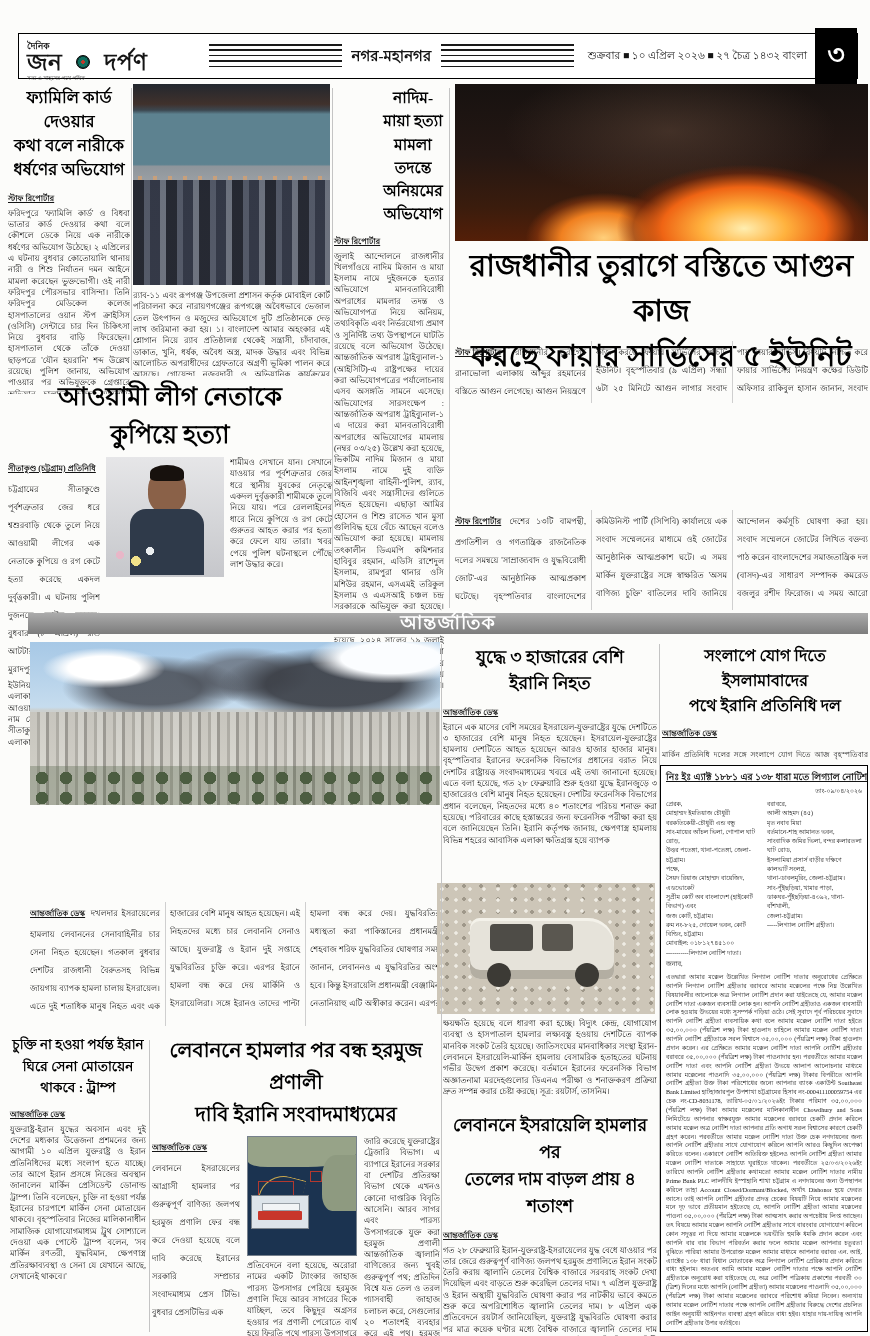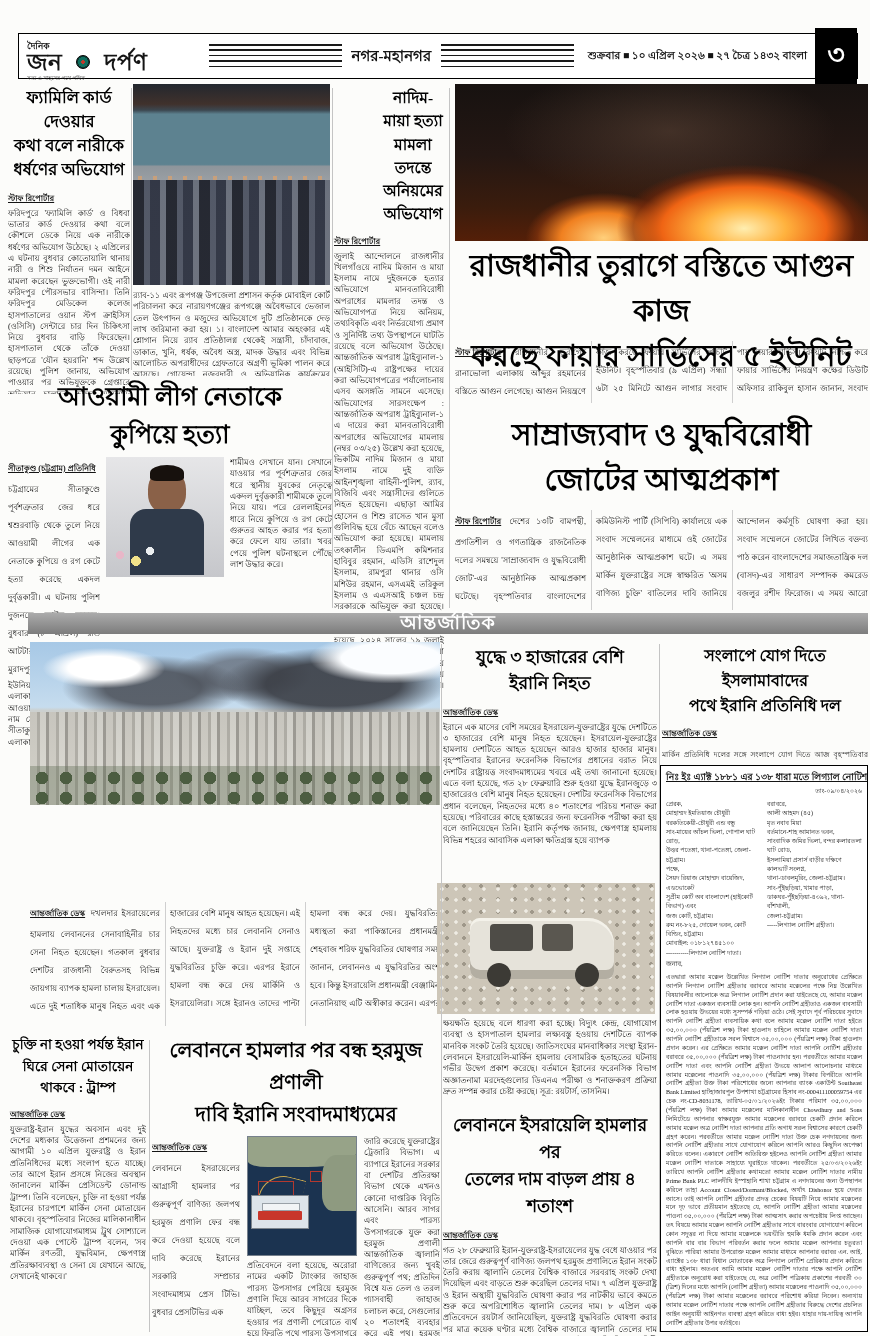--- a/index.html
+++ b/index.html
@@ -25,7 +25,7 @@
   .tagline { font-size:5.5px; color:#333; margin-top:2px; }
   .rules { height:24px; flex:1; background:repeating-linear-gradient(180deg,#1a1a1a 0 1.6px, transparent 1.6px 5.4px); margin:0 10px; }
   .section-name { font-size:15px; font-weight:bold; white-space:nowrap; }
-  .dateline { font-size:10.5px; font-weight:bold; white-space:nowrap; padding:0 50px 0 4px; }
+  .dateline { font-size:10.5px; font-weight:normal; white-space:nowrap; padding:0 50px 0 4px; }
   .pagenum { position:absolute; right:0; top:-6px; height:56px; width:42px; background:#000; color:#fff;
              display:flex; align-items:center; justify-content:center; font-size:27px; font-weight:bold; }
 

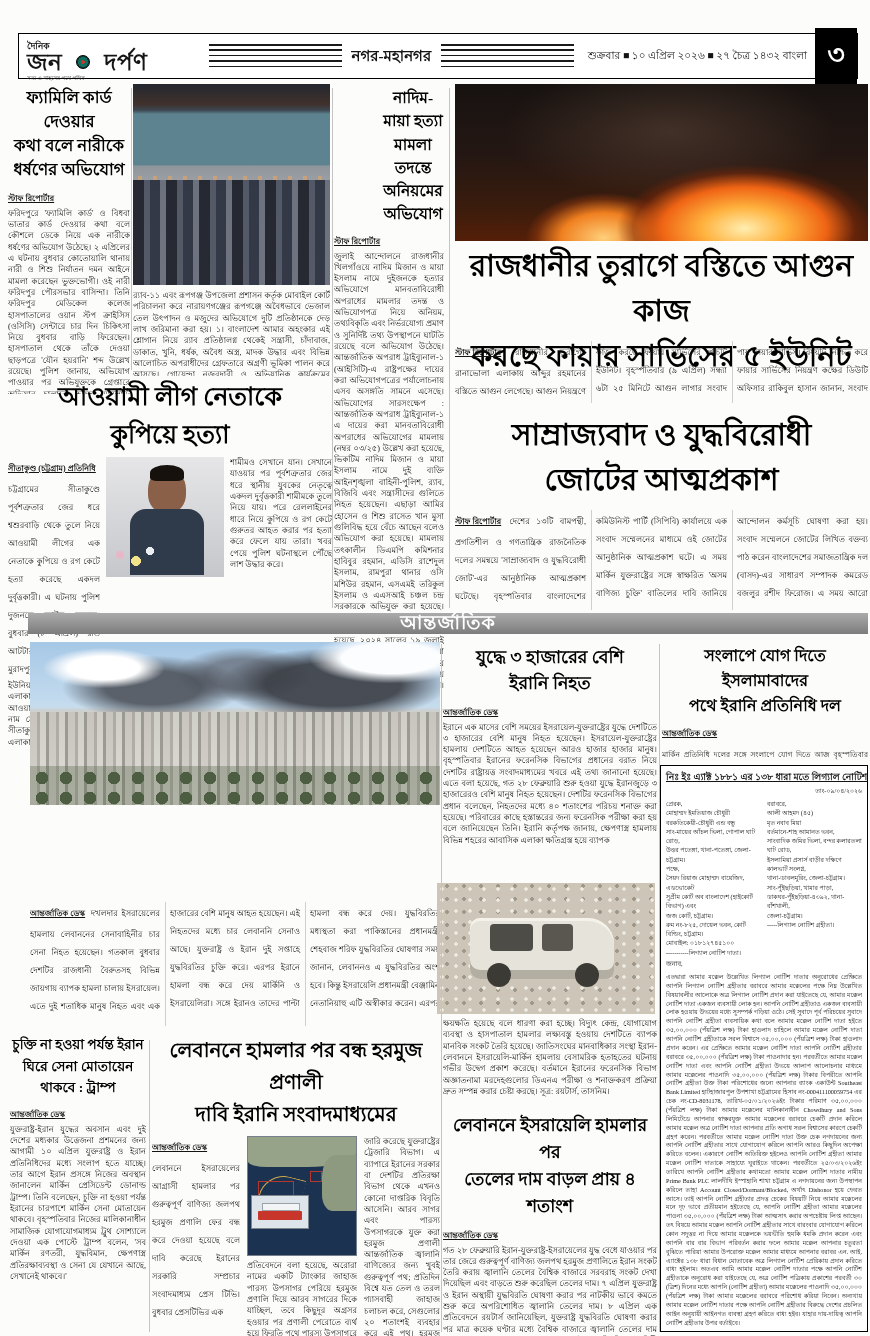--- a/index.html
+++ b/index.html
@@ -159,8 +159,6 @@
     <span class="bt">রাজধানীর তুরাগের রানাভোলা এলাকায় আব্দুর রহমানের বস্তিতে আগুন লেগেছে। আগুন নিয়ন্ত্রণে কাজ করছে ফায়ার সার্ভিসের পাঁচটি ইউনিট। বৃহস্পতিবার (৯ এপ্রিল) সন্ধ্যা ৬টা ২৫ মিনিটে আগুন লাগার সংবাদ পায় ফায়ার সার্ভিস। বিষয়টি নিশ্চিত করে ফায়ার সার্ভিসের নিয়ন্ত্রণ কক্ষের ডিউটি অফিসার রাকিবুল হাসান জানান, সংবাদ পাওয়ার পরপরই ঘটনাস্থলে পাঁচটি ইউনিট পাঠানো হয় এবং তারা আগুন নিয়ন্ত্রণে কাজ করছে। তিনি আরও জানান, প্রাথমিকভাবে আগুন লাগার কারণ এবং ক্ষয়ক্ষতির পরিমাণ জানা যায়নি। এছাড়া এখন পর্যন্ত হতাহত হওয়ার কোনো খবর পাওয়া যায়নি।</span>
   </div>
 
-  <div class="abs headline h-coalition" style="left:455px; top:412px; width:413px;">সাম্রাজ্যবাদ ও যুদ্ধবিরোধী
-জোটের আত্মপ্রকাশ</div>
   <div class="abs body-box cols3" style="left:455px; top:510px; width:413px; height:100px;">
     <span class="byline">স্টাফ রিপোর্টার</span>
     <span class="bt">দেশের ১৩টি বামপন্থী, প্রগতিশীল ও গণতান্ত্রিক রাজনৈতিক দলের সমন্বয়ে 'সাম্রাজ্যবাদ ও যুদ্ধবিরোধী জোট'-এর আনুষ্ঠানিক আত্মপ্রকাশ ঘটেছে। বৃহস্পতিবার বাংলাদেশের কমিউনিস্ট পার্টি (সিপিবি) কার্যালয়ে এক সংবাদ সম্মেলনের মাধ্যমে ওই জোটের আনুষ্ঠানিক আত্মপ্রকাশ ঘটে। এ সময় মার্কিন যুক্তরাষ্ট্রের সঙ্গে স্বাক্ষরিত 'অসম বাণিজ্য চুক্তি' বাতিলের দাবি জানিয়ে আন্দোলন কর্মসূচি ঘোষণা করা হয়। সংবাদ সম্মেলনে জোটের লিখিত বক্তব্য পাঠ করেন বাংলাদেশের সমাজতান্ত্রিক দল (বাসদ)-এর সাধারণ সম্পাদক কমরেড বজলুর রশীদ ফিরোজ। এ সময় আরো উপস্থিত ছিলেন সিপিবির সভাপতি মোহাম্মদ শাহ আলম, বাংলাদেশের সাম্যবাদী আন্দোলন কেন্দ্রীয় পাঠচক্র ফোরামের সমন্বয়ক শুভ্রাংশু চক্রবর্তী, বাংলাদেশ জাসদের স্থায়ী কমিটির সদস্য ডা. মুশতাক হোসেন, বিপ্লবী কমিউনিস্ট লীগের সাধারণ সম্পাদক ইকবাল কবির জাহিদ, গণতান্ত্রিক বিপ্লবী পার্টির সাধারণ সম্পাদক মোশরেফা মিশু, বাসদ (মার্ক্সবাদী) সমন্বয়ক মাসুদ রানা, বাসদ (মাহবুব) সাধারণ সম্পাদক হারুনুর রশীদ ভূইয়া, গণমুক্তি ইউনিয়নের আহ্বায়ক নাসিরউদ্দীন নাসু, সোশ্যালিস্ট পার্টির সভাপতি সৈয়দ হারুন অর রশীদ, জাতীয় গণফ্রন্টের ভারপ্রাপ্ত সমন্বয়ক রজত হুদা, বাংলাদেশের সোশ্যালিস্ট পার্টির সাধারণ সম্পাদক শহীদুল ইসলাম প্রমুখ। সংবাদ সম্মেলনে ঘোষিত কর্মসূচির মধ্যে রয়েছে, আগামীকাল ১১ এপ্রিল সারা দেশে জেলায়-উপজেলায় বিক্ষোভ সমাবেশ ও মিছিল, ১৬ থেকে ২২ এপ্রিল দেশব্যাপী 'প্রচার সপ্তাহ' উপলক্ষে জেলা-উপজেলাসহ সব পর্যায়ে পদযাত্রা, সমাবেশ, বিক্ষোভ মিছিল, পোস্টার, লিফলেট, দেয়াল লিখনসহ প্রচার কর্মসূচি এবং আগামী ২৭ এপ্রিল বিকেল ৩টায় জাতীয় প্রেস ক্লাবের সামনে সমাবেশ শেষে জাতীয় সংসদ অভিমুখে বিক্ষোভ মিছিল ও স্পিকারের কাছে স্মারকলিপি পেশ এবং সংসদ সদস্যদের প্রতি খোলা চিঠি দেওয়া হবে।</span>

